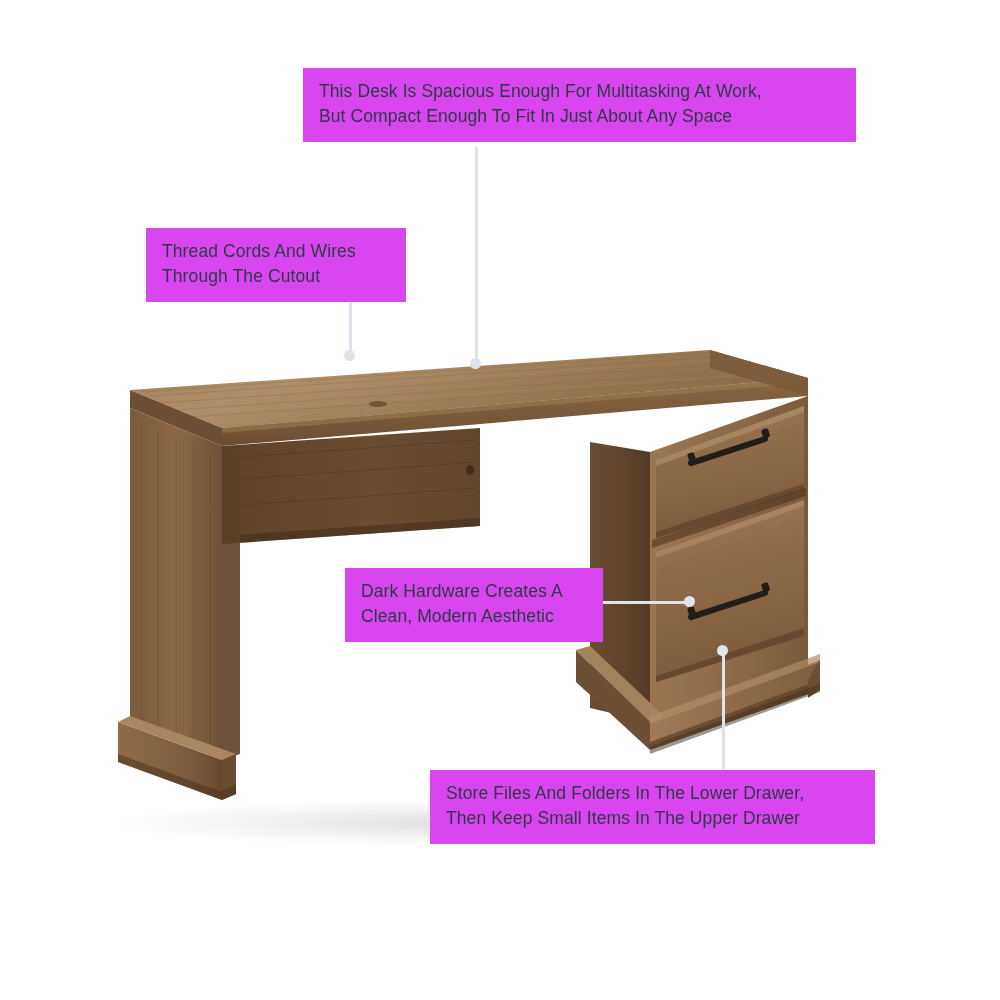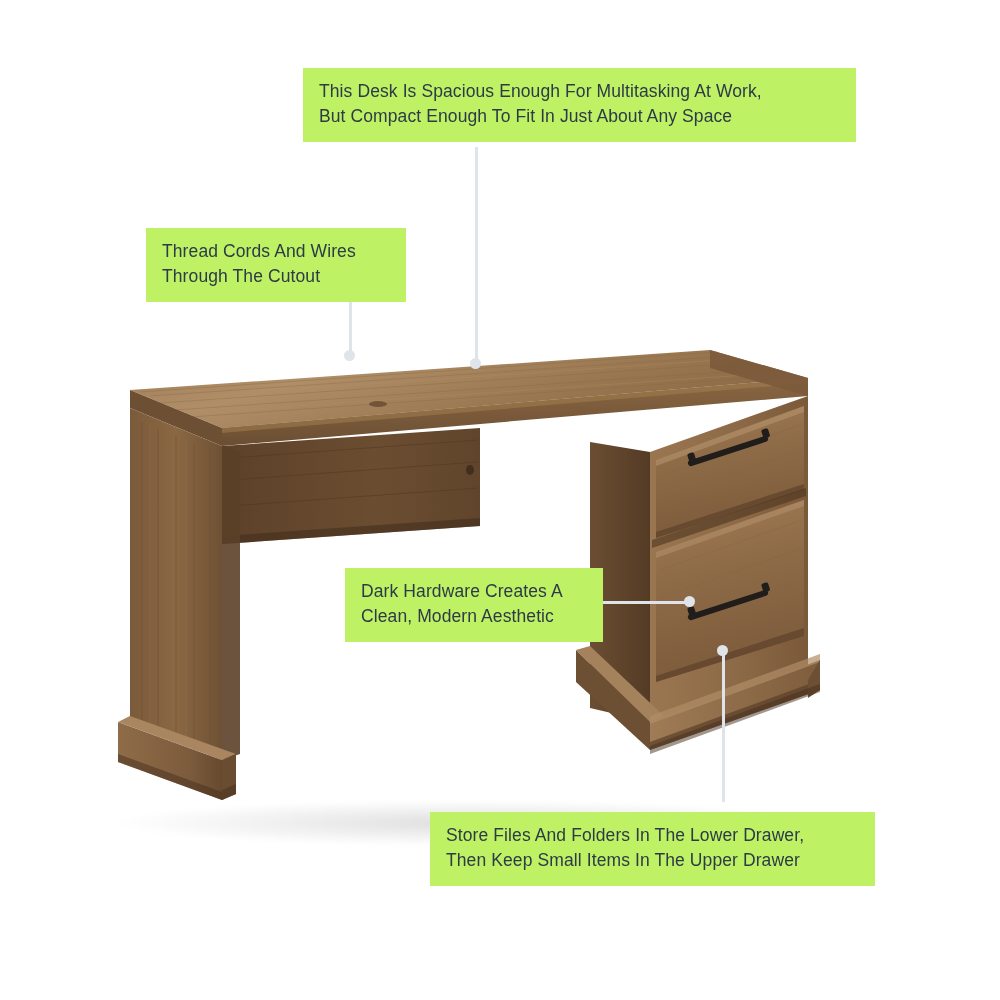--- a/index.html
+++ b/index.html
@@ -21,7 +21,7 @@
   
   .callout {
     position: absolute;
-    background: #bef264;
+    background: #d946ef;
     color: #2e3a47;
     font-size: 17.5px;
     line-height: 1.45;

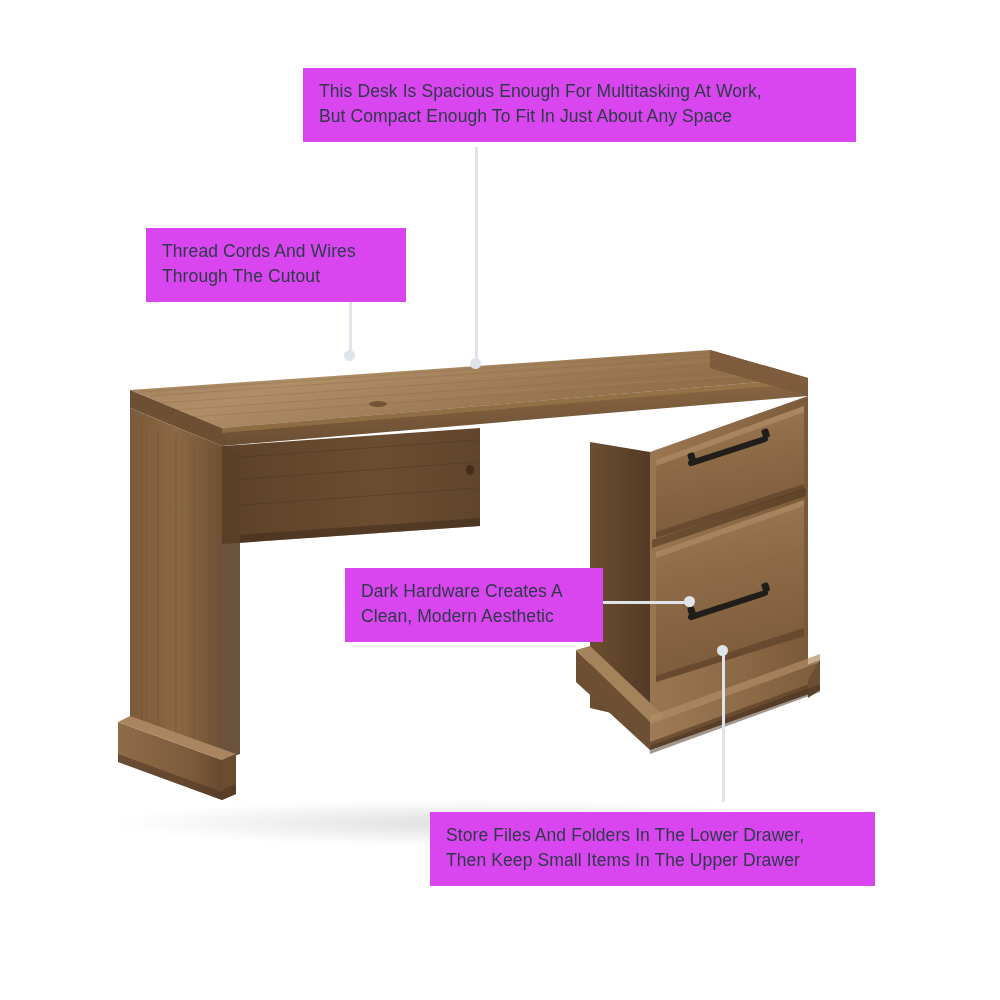--- a/index.html
+++ b/index.html
@@ -33,7 +33,7 @@
   .callout.c1 { left: 303px; top: 68px;  width: 553px; }
   .callout.c2 { left: 146px; top: 228px; width: 260px; }
   .callout.c3 { left: 345px; top: 568px; width: 258px; }
-  .callout.c4 { left: 430px; top: 812px; width: 445px; }
+  .callout.c4 { left: 430px; top: 770px; width: 445px; }
 
   
   .leader {

